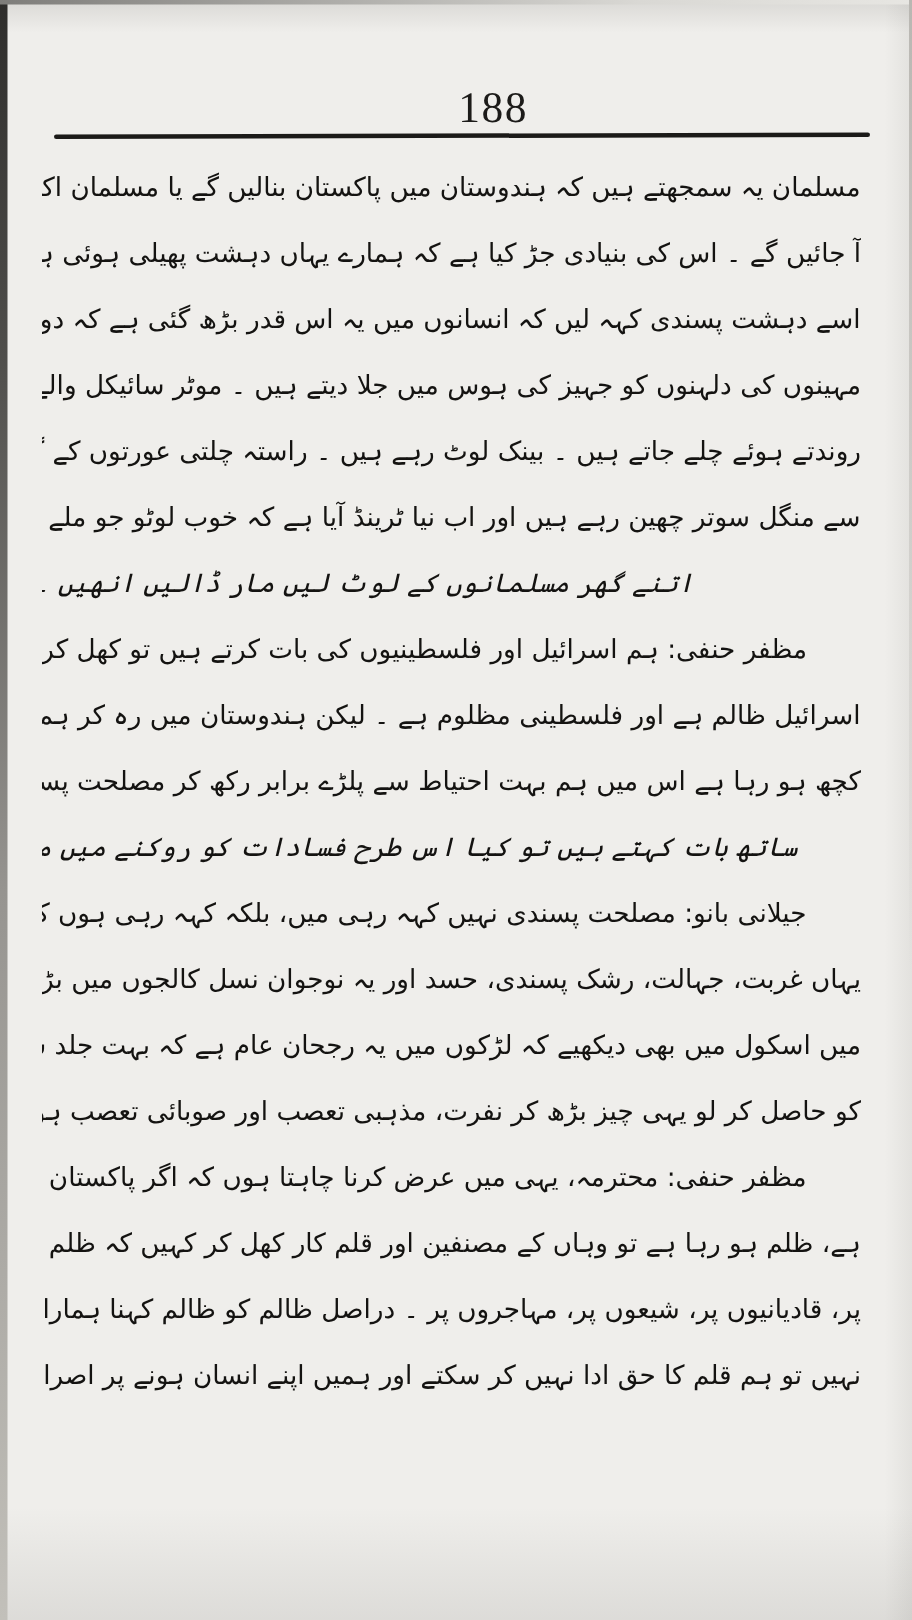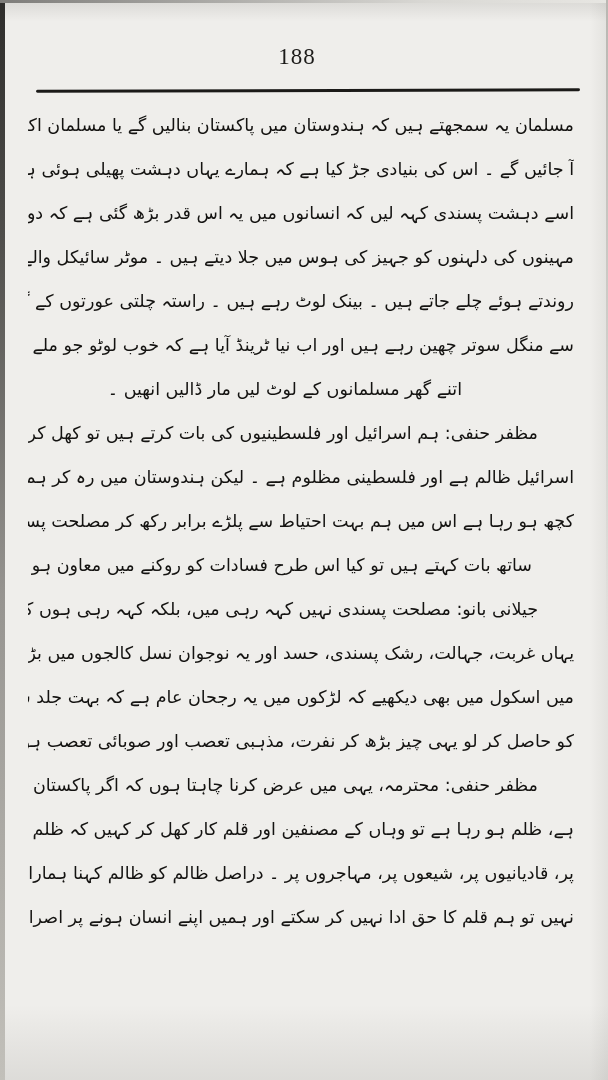--- a/index.html
+++ b/index.html
@@ -62,11 +62,11 @@
   .page-number {
     position: absolute;
     left: 212px;
-    top: 10px;
+    top: 22px;
     width: 110px;
-    text-align: center;
+    text-align: right;
     font-family: "Liberation Serif", "DejaVu Serif", serif;
-    font-size: 23px;
+    font-size: 29px;
     color: #1c1b19;
     letter-spacing: 1px;
   }

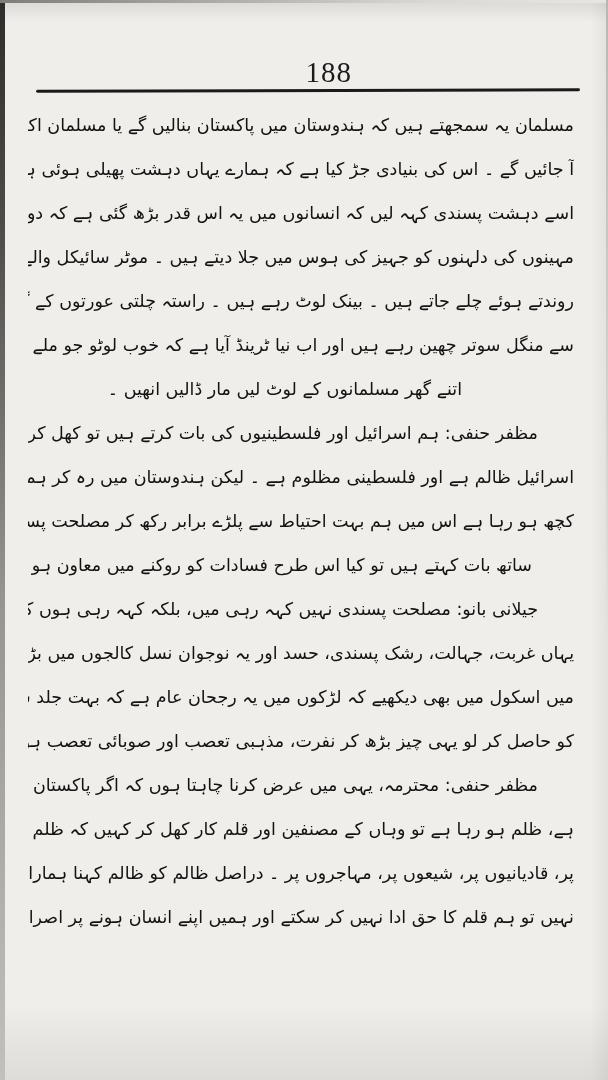--- a/index.html
+++ b/index.html
@@ -103,6 +103,7 @@
   .ln.end {
     text-align: right;
     text-align-last: right;
+    font-style: italic;
   }
 </style>
 </head>

